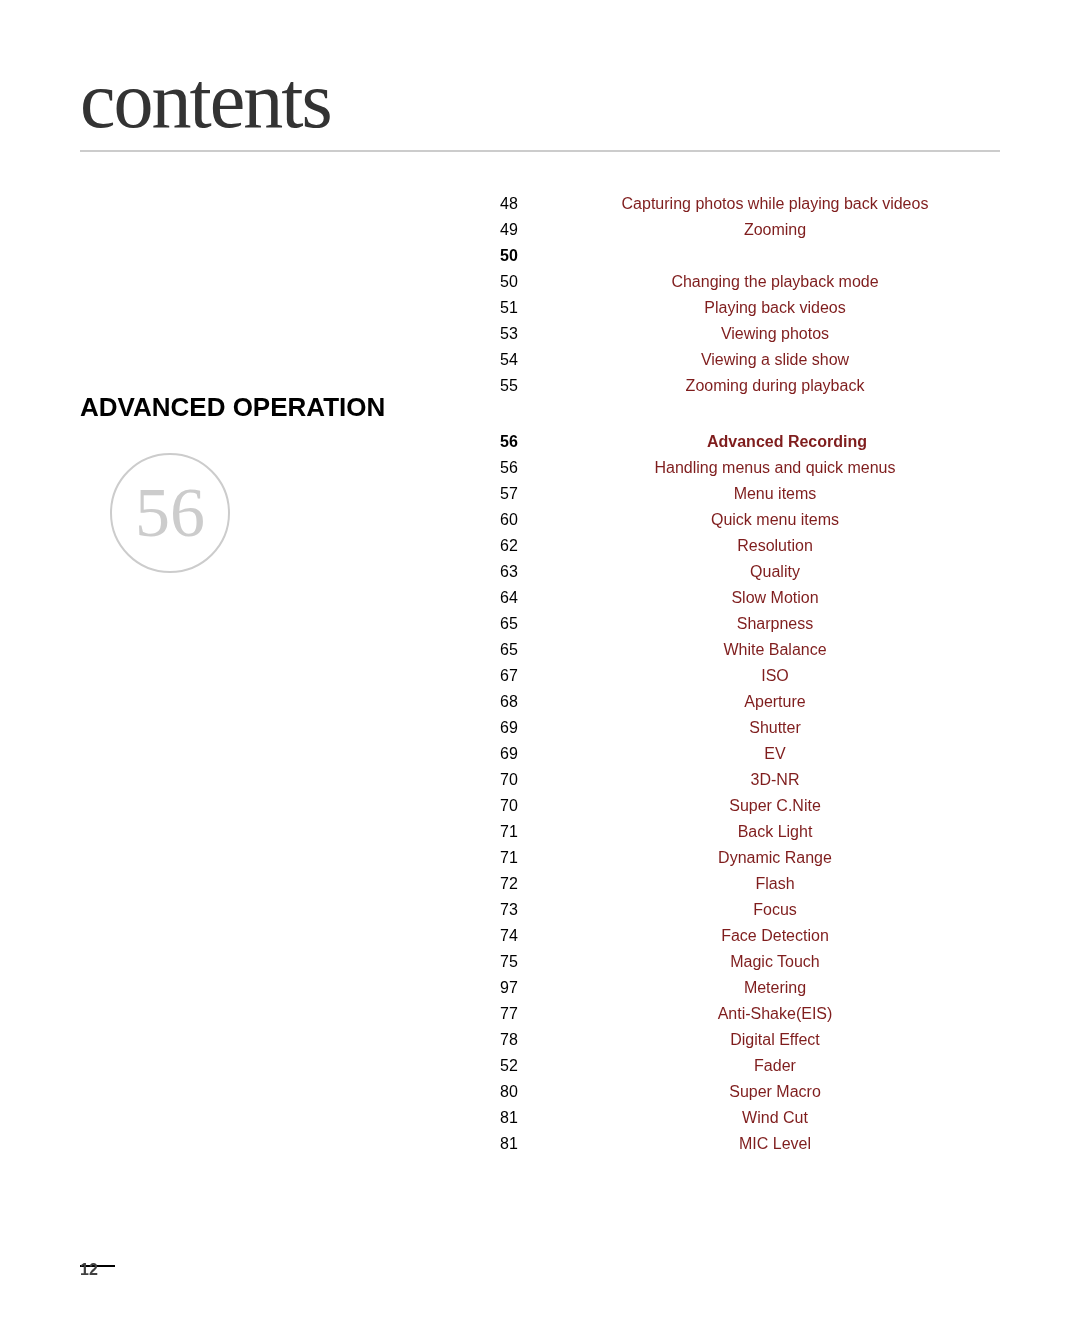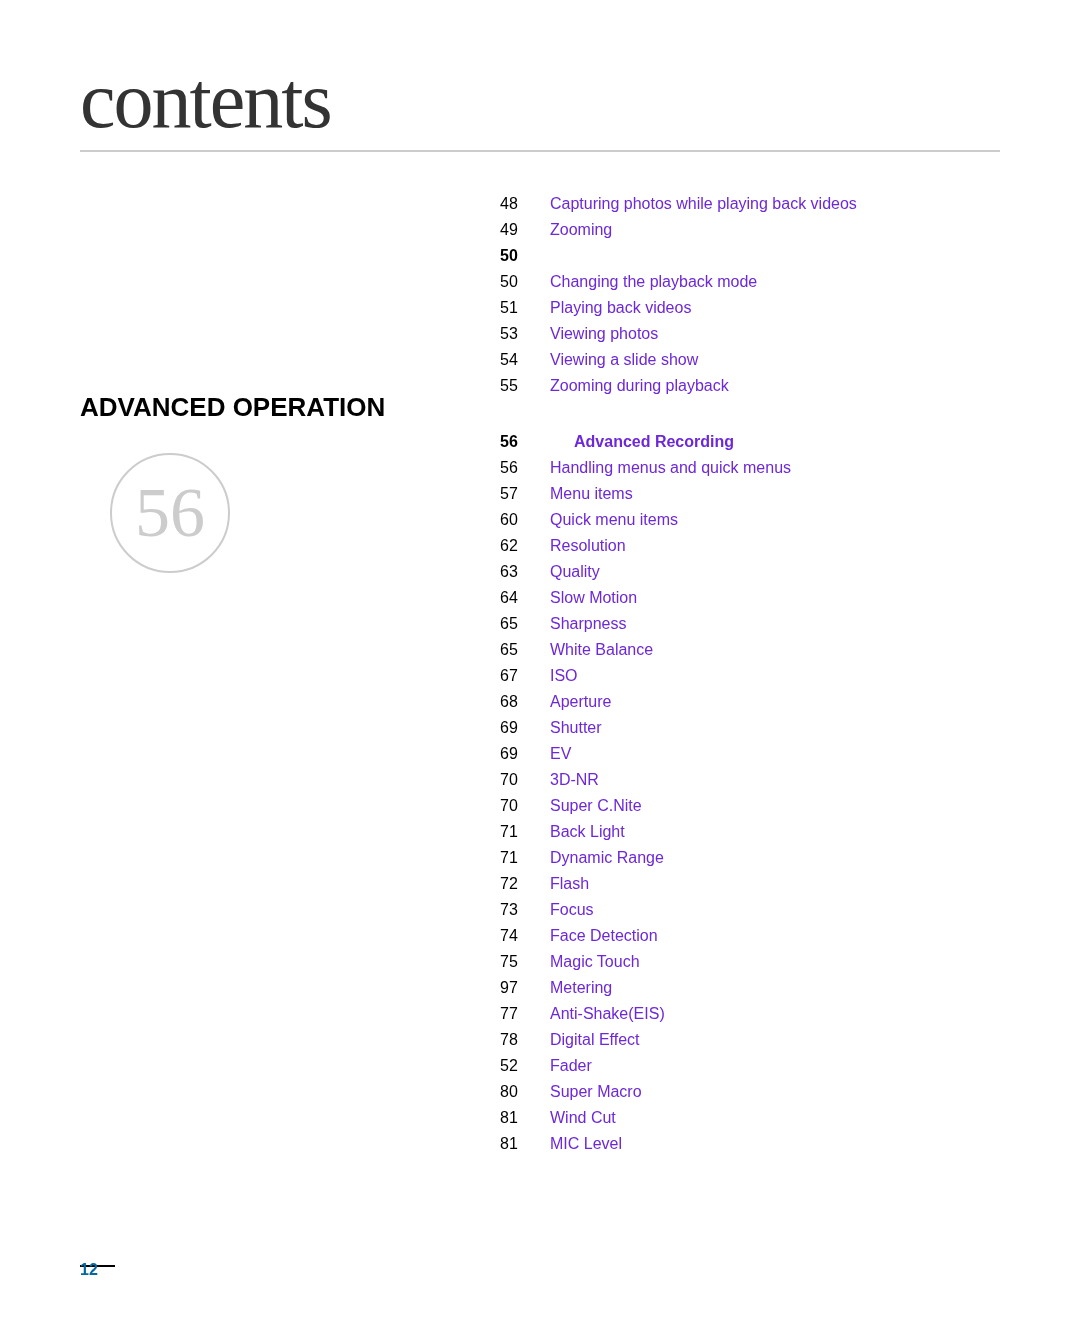--- a/index.html
+++ b/index.html
@@ -70,8 +70,9 @@
 
     .toc-label {
       font-size: 16px;
-      color: #6d28d9;
+      color: #7f1d1d;
       flex: 1;
+      text-align: center;
     }
 
     .toc-label.bold {

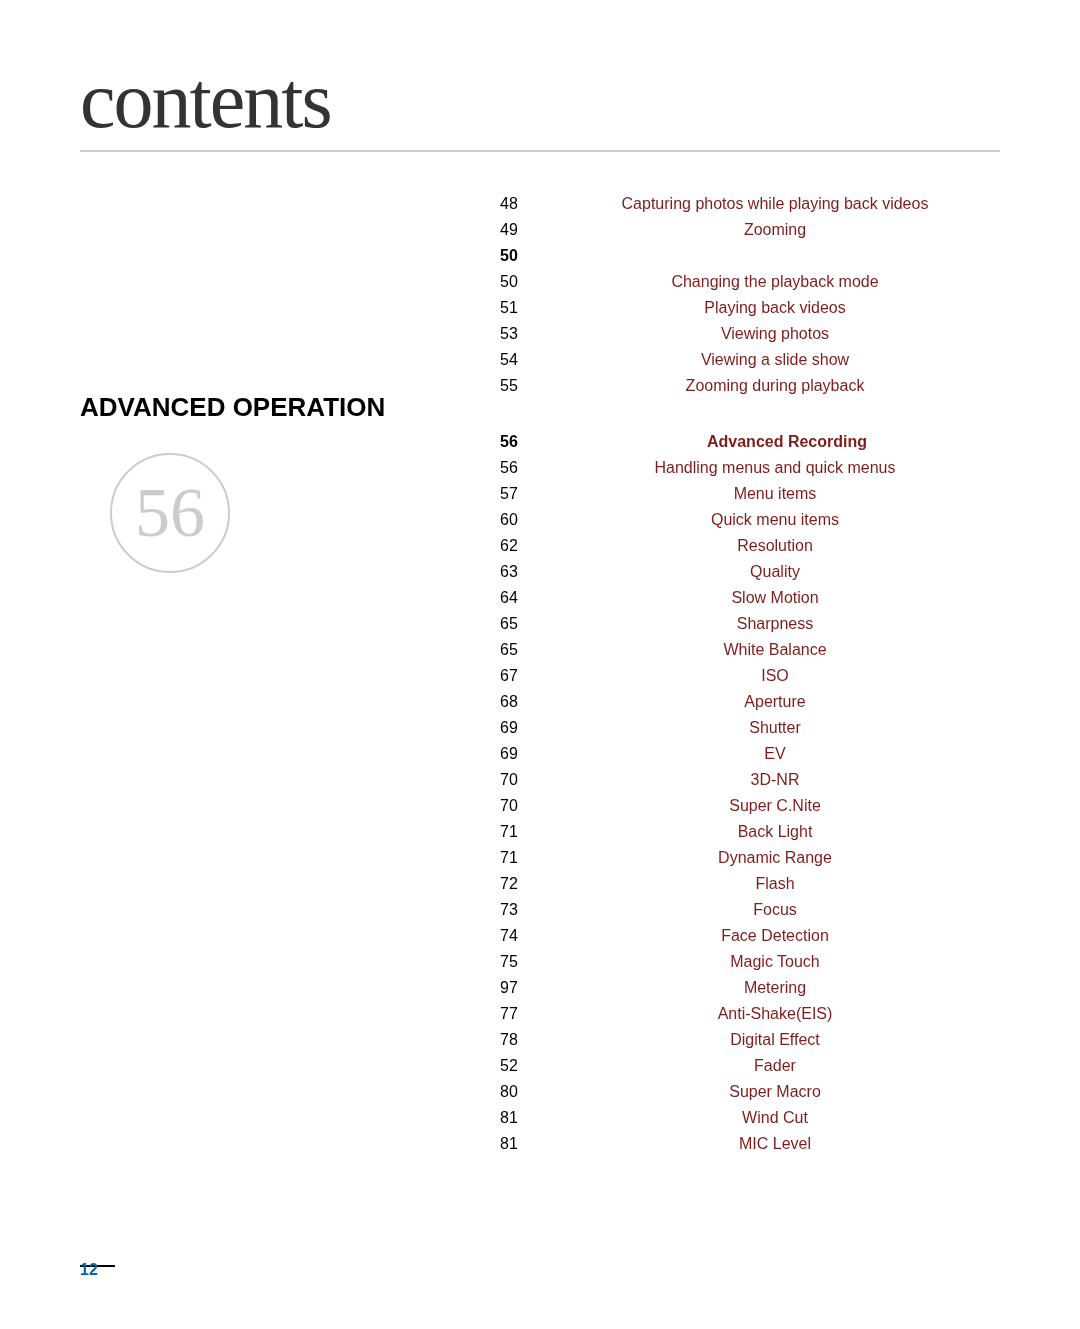--- a/index.html
+++ b/index.html
@@ -116,7 +116,7 @@
       left: 80px;
       font-size: 16px;
       font-weight: bold;
-      color: #0369a1;
+      color: #404040;
     }
 
     .footer-line {

